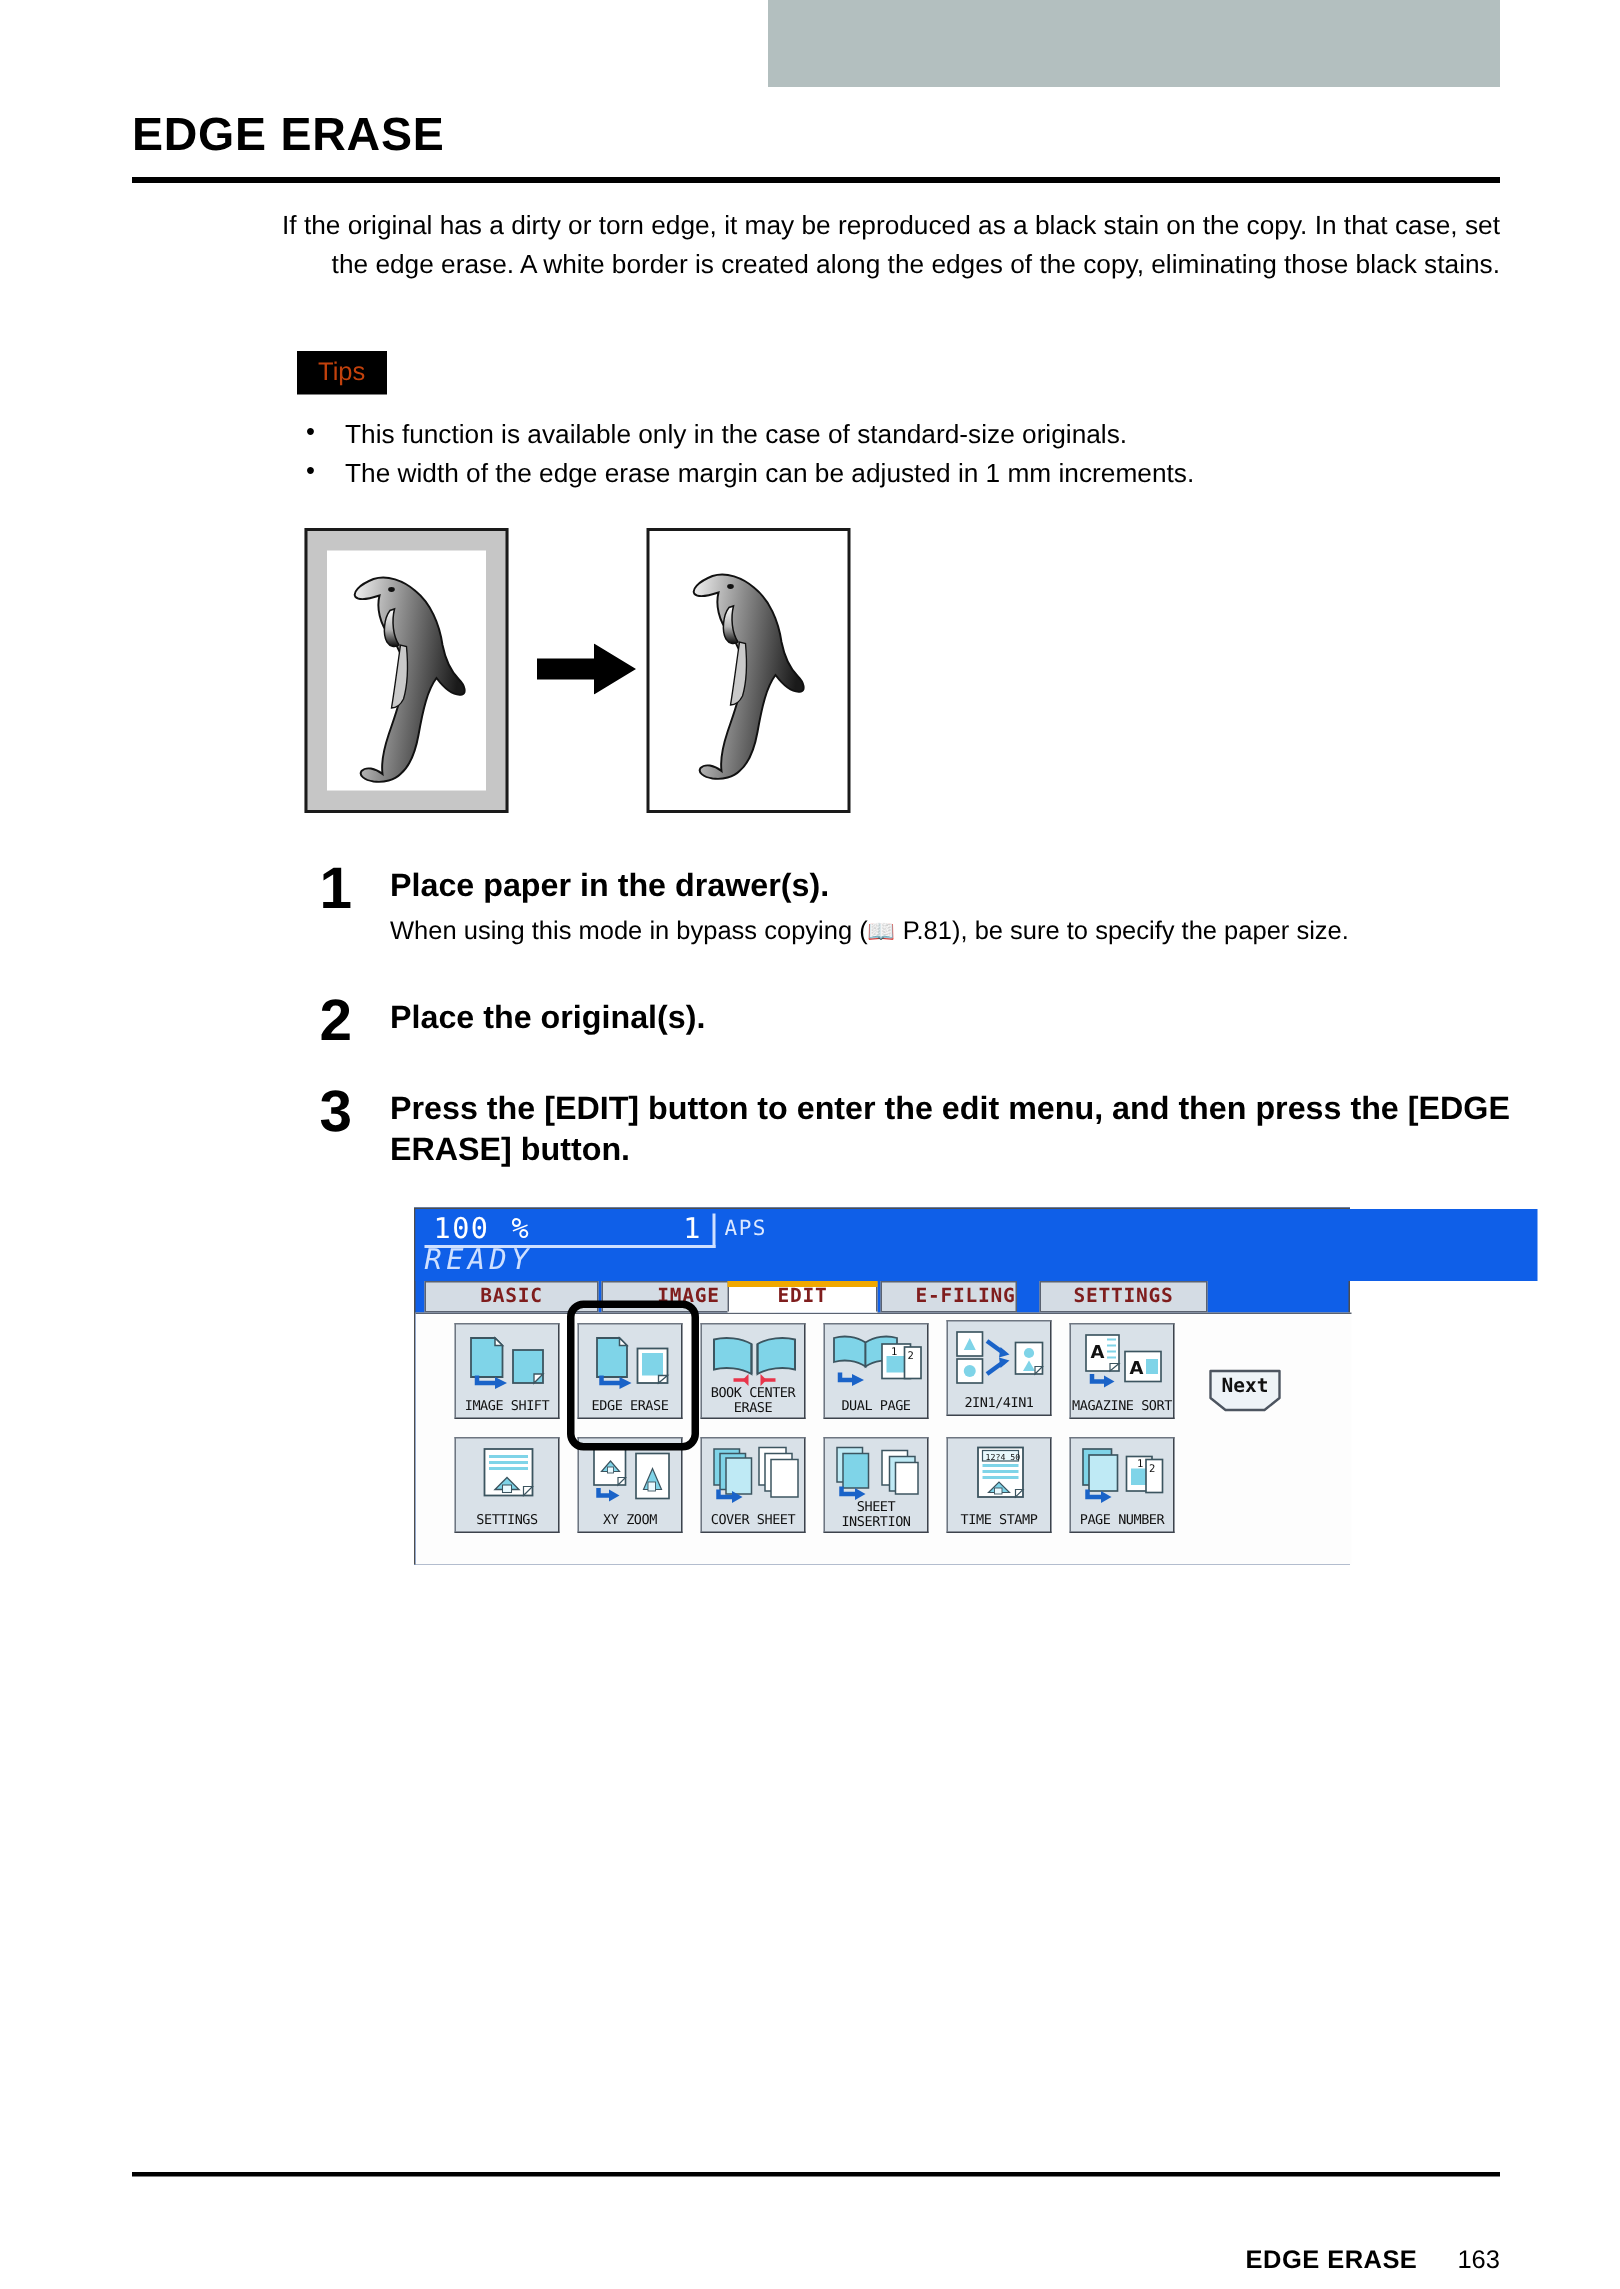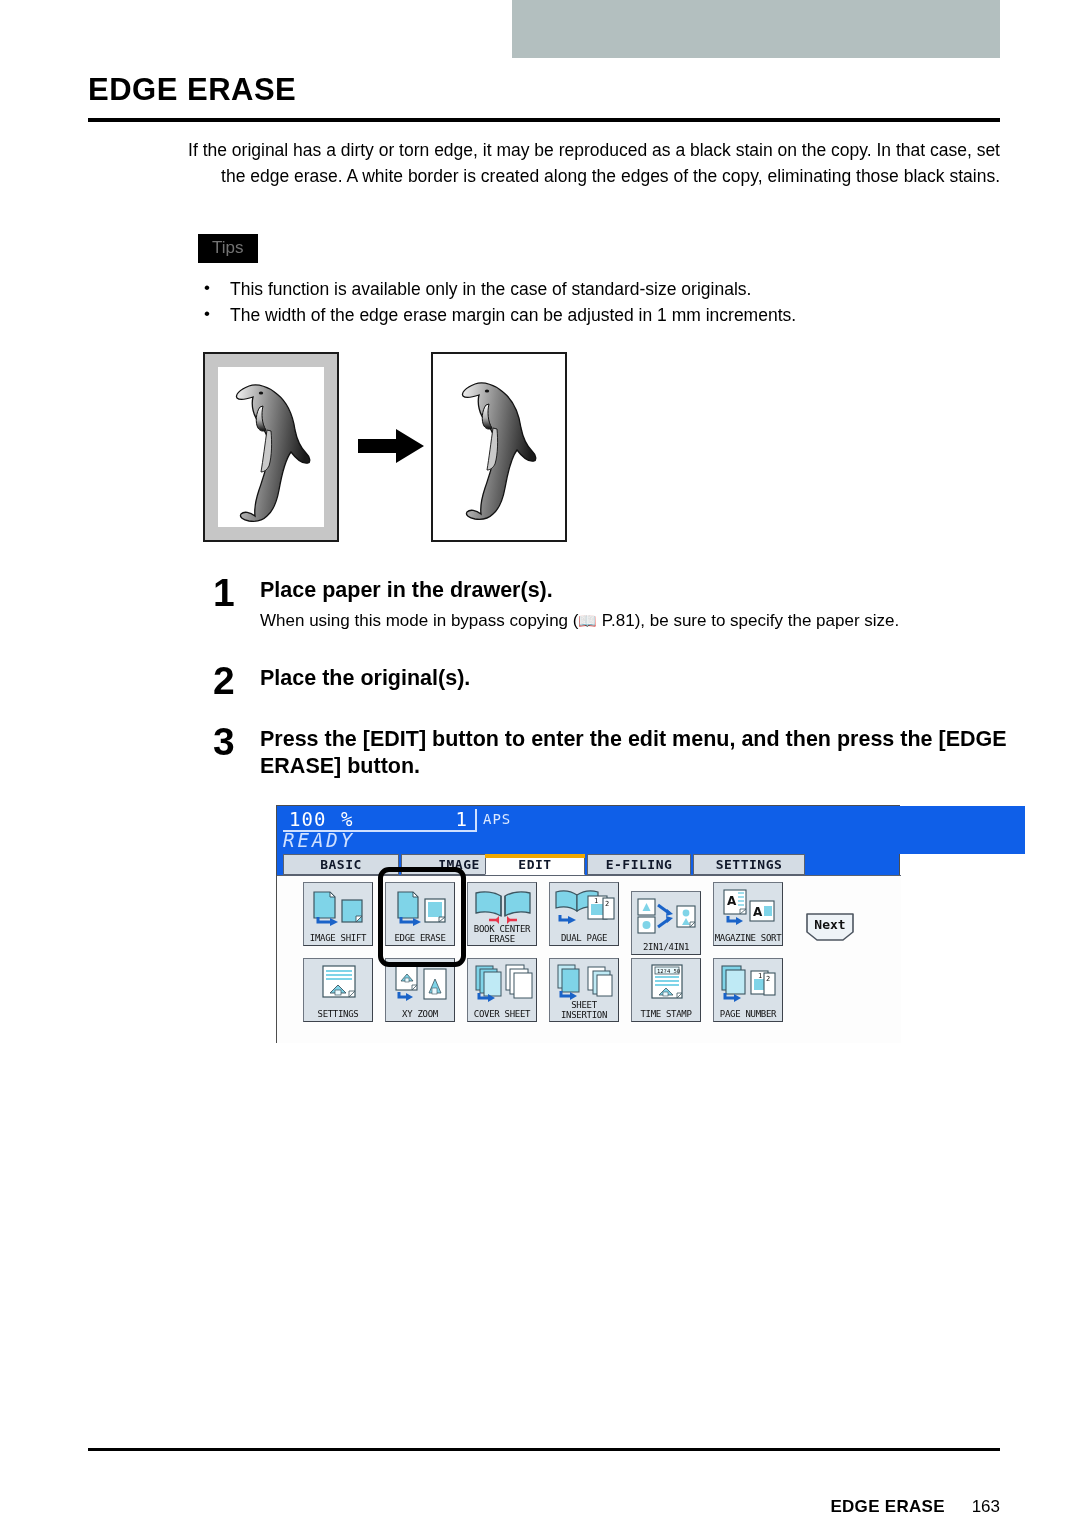--- a/index.html
+++ b/index.html
@@ -32,7 +32,7 @@
   
   .tips-label{
     position:absolute;left:198px;top:234px;
-    background:#000;color:#737373;
+    background:#000;color:#c2410c;
     font-size:17px;
     padding:4px 14px 5px 14px;
   }

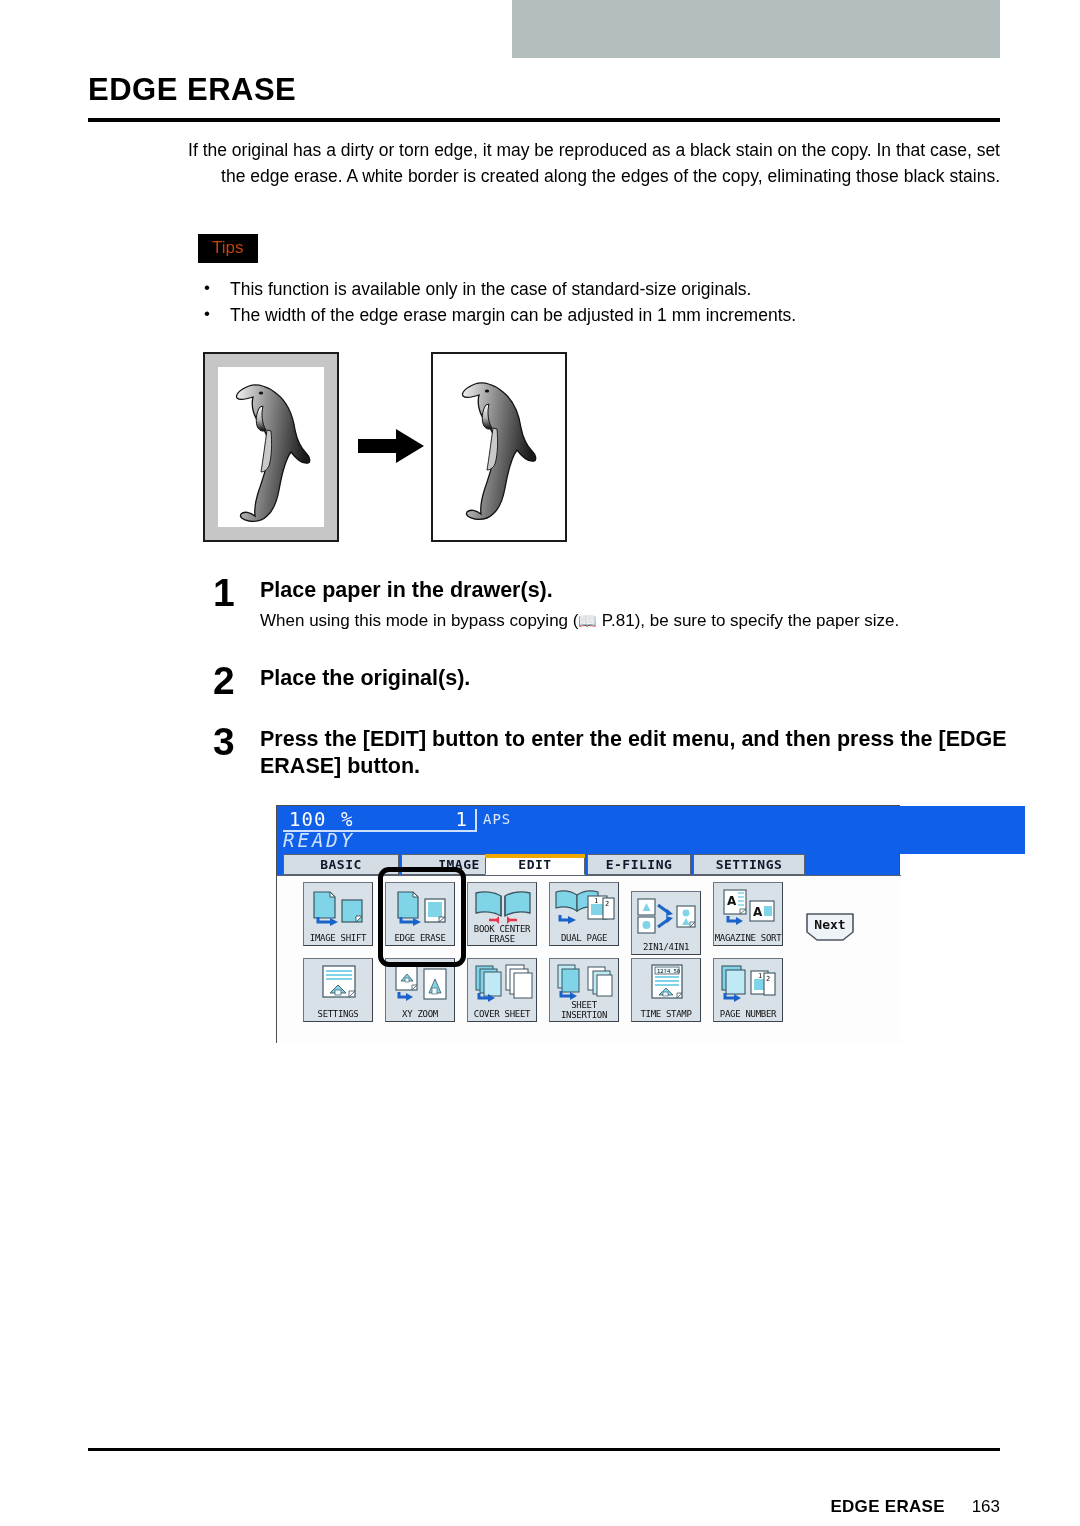--- a/index.html
+++ b/index.html
@@ -113,7 +113,7 @@
     box-sizing:border-box;
     text-align:center;
     font-size:13px;font-weight:bold;line-height:19px;
-    color:#0f172a;
+    color:#7f1d1d;
     letter-spacing:.5px;
   }
   .tab.sel{

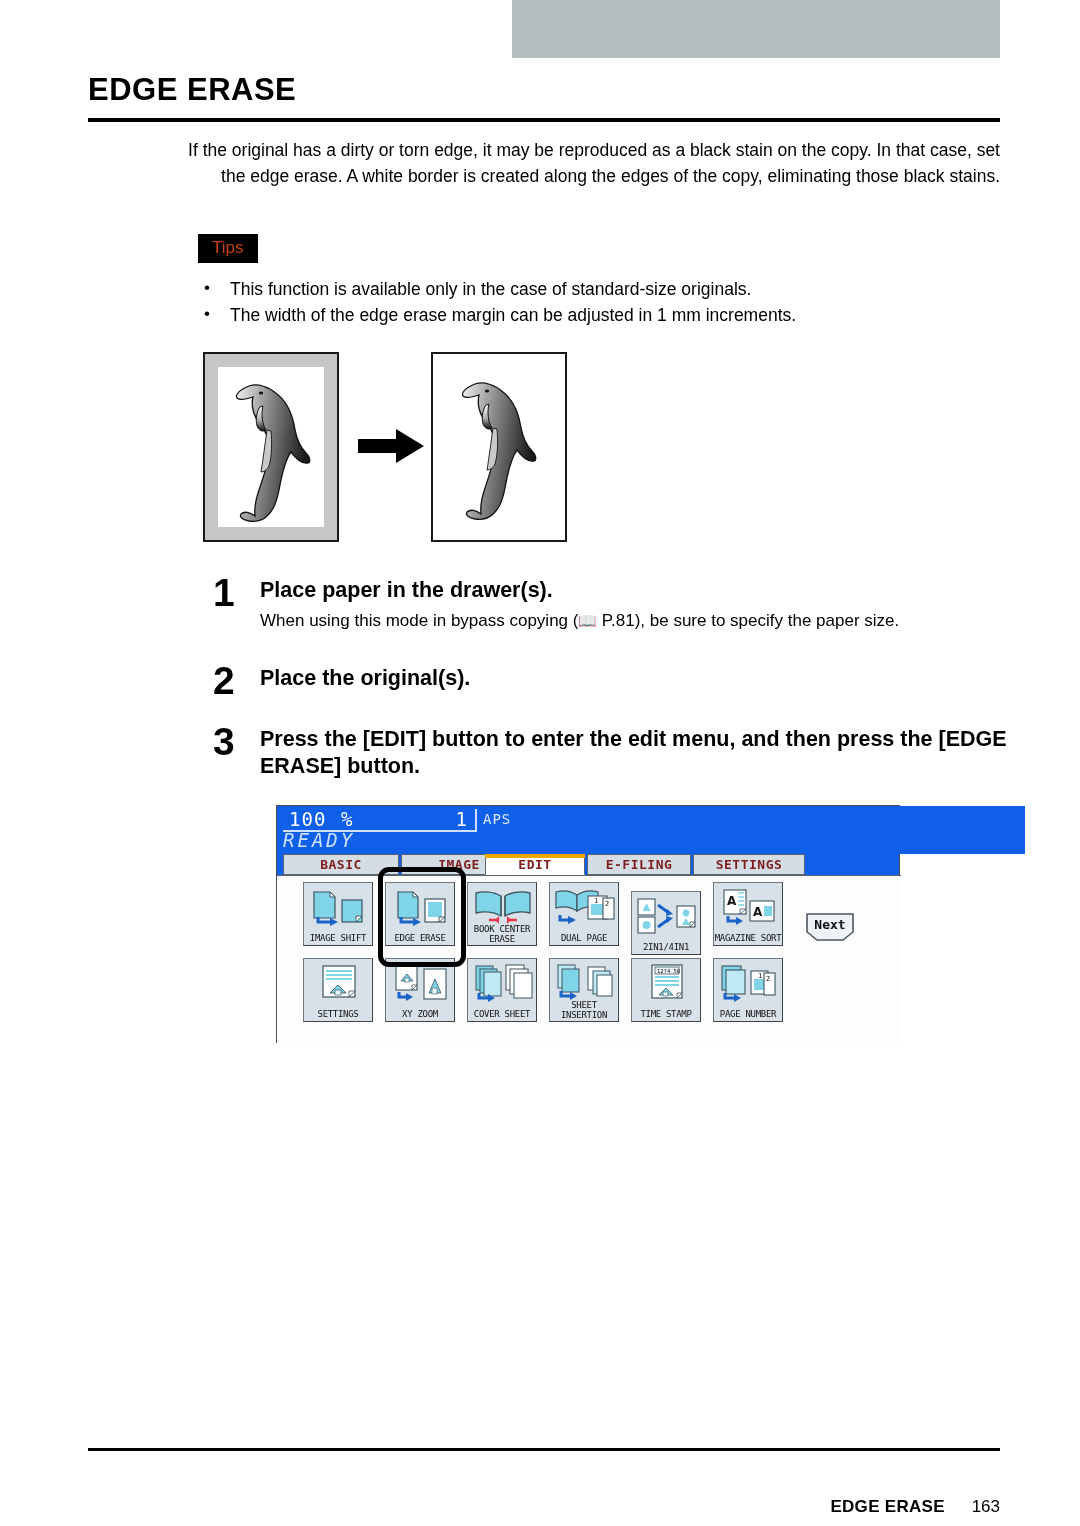--- a/index.html
+++ b/index.html
@@ -300,7 +300,7 @@
       <span class="accent"></span>
       <span>EDIT</span>
     </div>
-    <div class="tab" style="left:310px;width:104px;">
+    <div class="tab" style="left:310px;width:91px;text-align:right;">
       <span>E-FILING</span>
     </div>
     <div class="tab" style="left:416px;width:112px;">

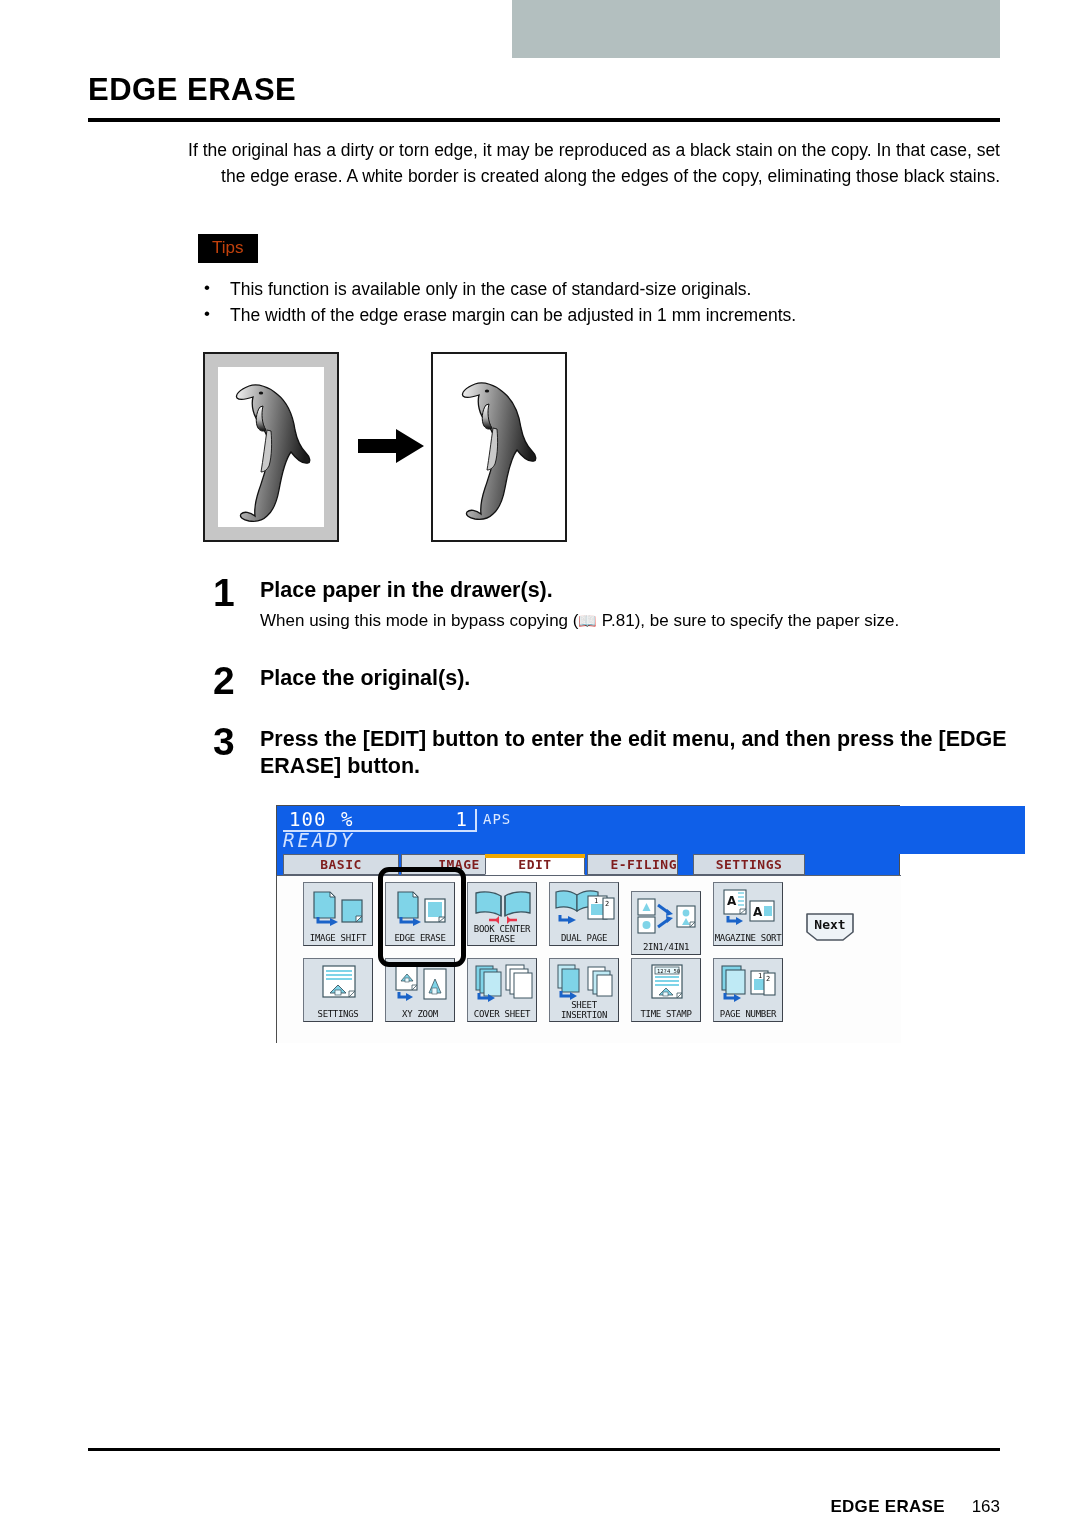--- a/index.html
+++ b/index.html
@@ -365,7 +365,7 @@
       <div class="lbl">DUAL PAGE</div>
     </div>
 
-    <div class="fbtn" style="left:354px;top:15px;">
+    <div class="fbtn" style="left:354px;top:4px;">
       <svg class="art" viewBox="0 0 70 40">
         <rect x="6" y="3" width="17" height="16" fill="#fff" stroke="#3c5560" stroke-width="1.1"></rect>
         <path d="M14.5 7 l4 8 h-8 z" fill="#7fd4e8"></path>

